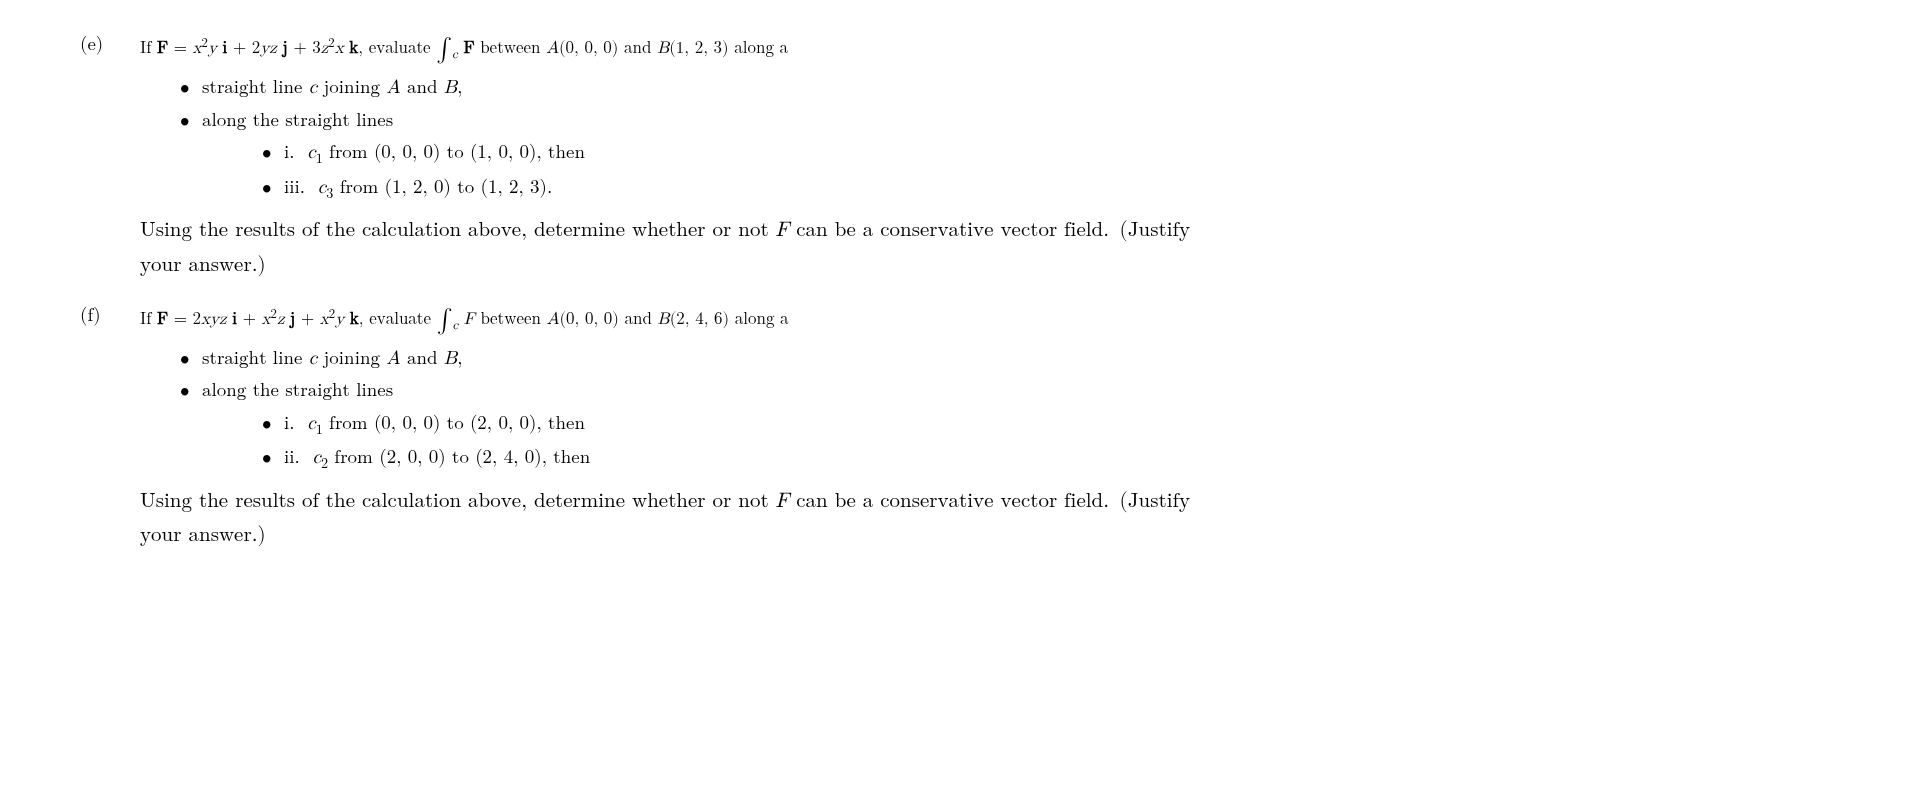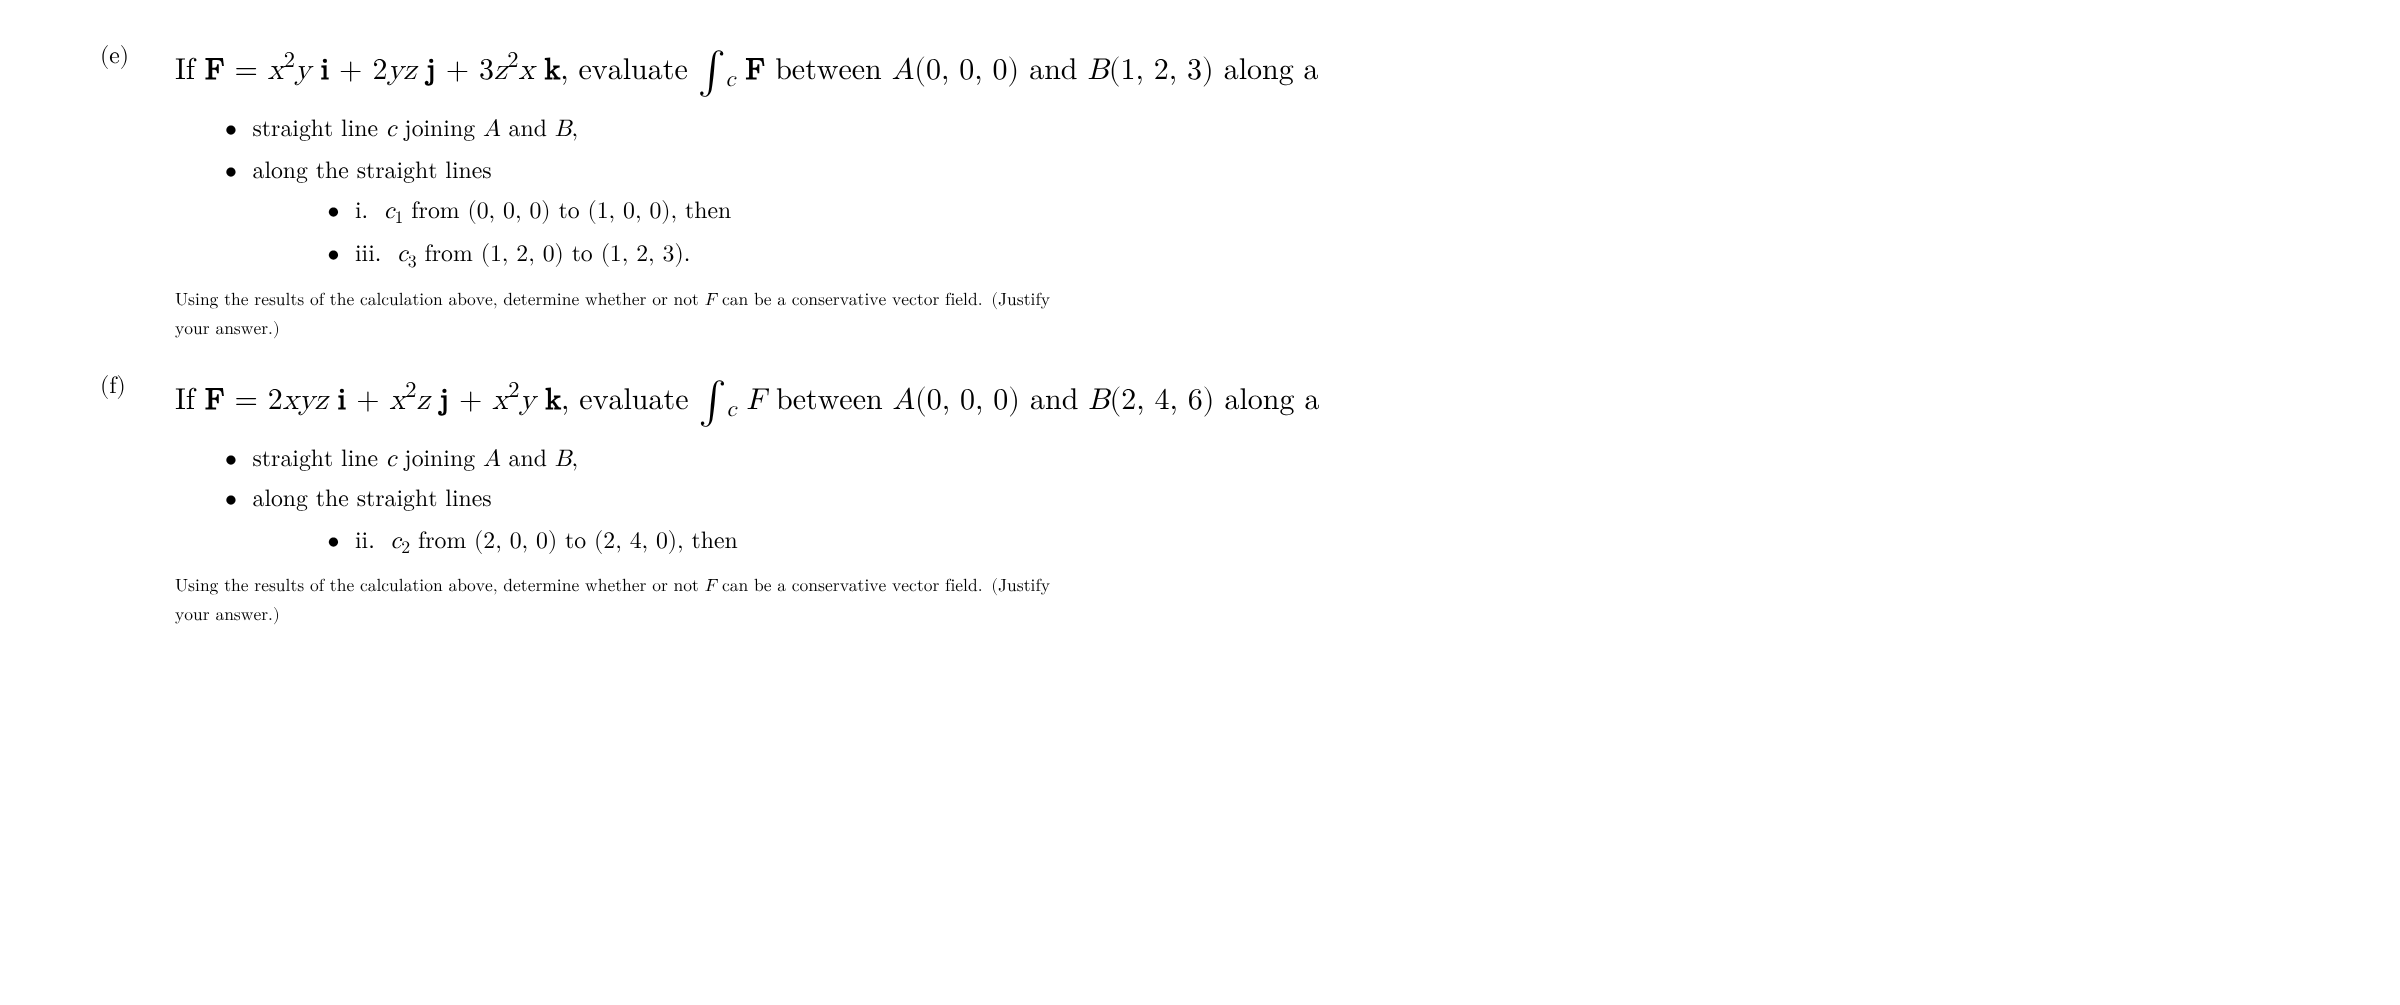--- a/index.html
+++ b/index.html
@@ -102,7 +102,7 @@
 
     .problem-line {
       display: block;
-      font-size: 24px;
+      font-size: 17px;
       line-height: 1.65;
     }
   </style>

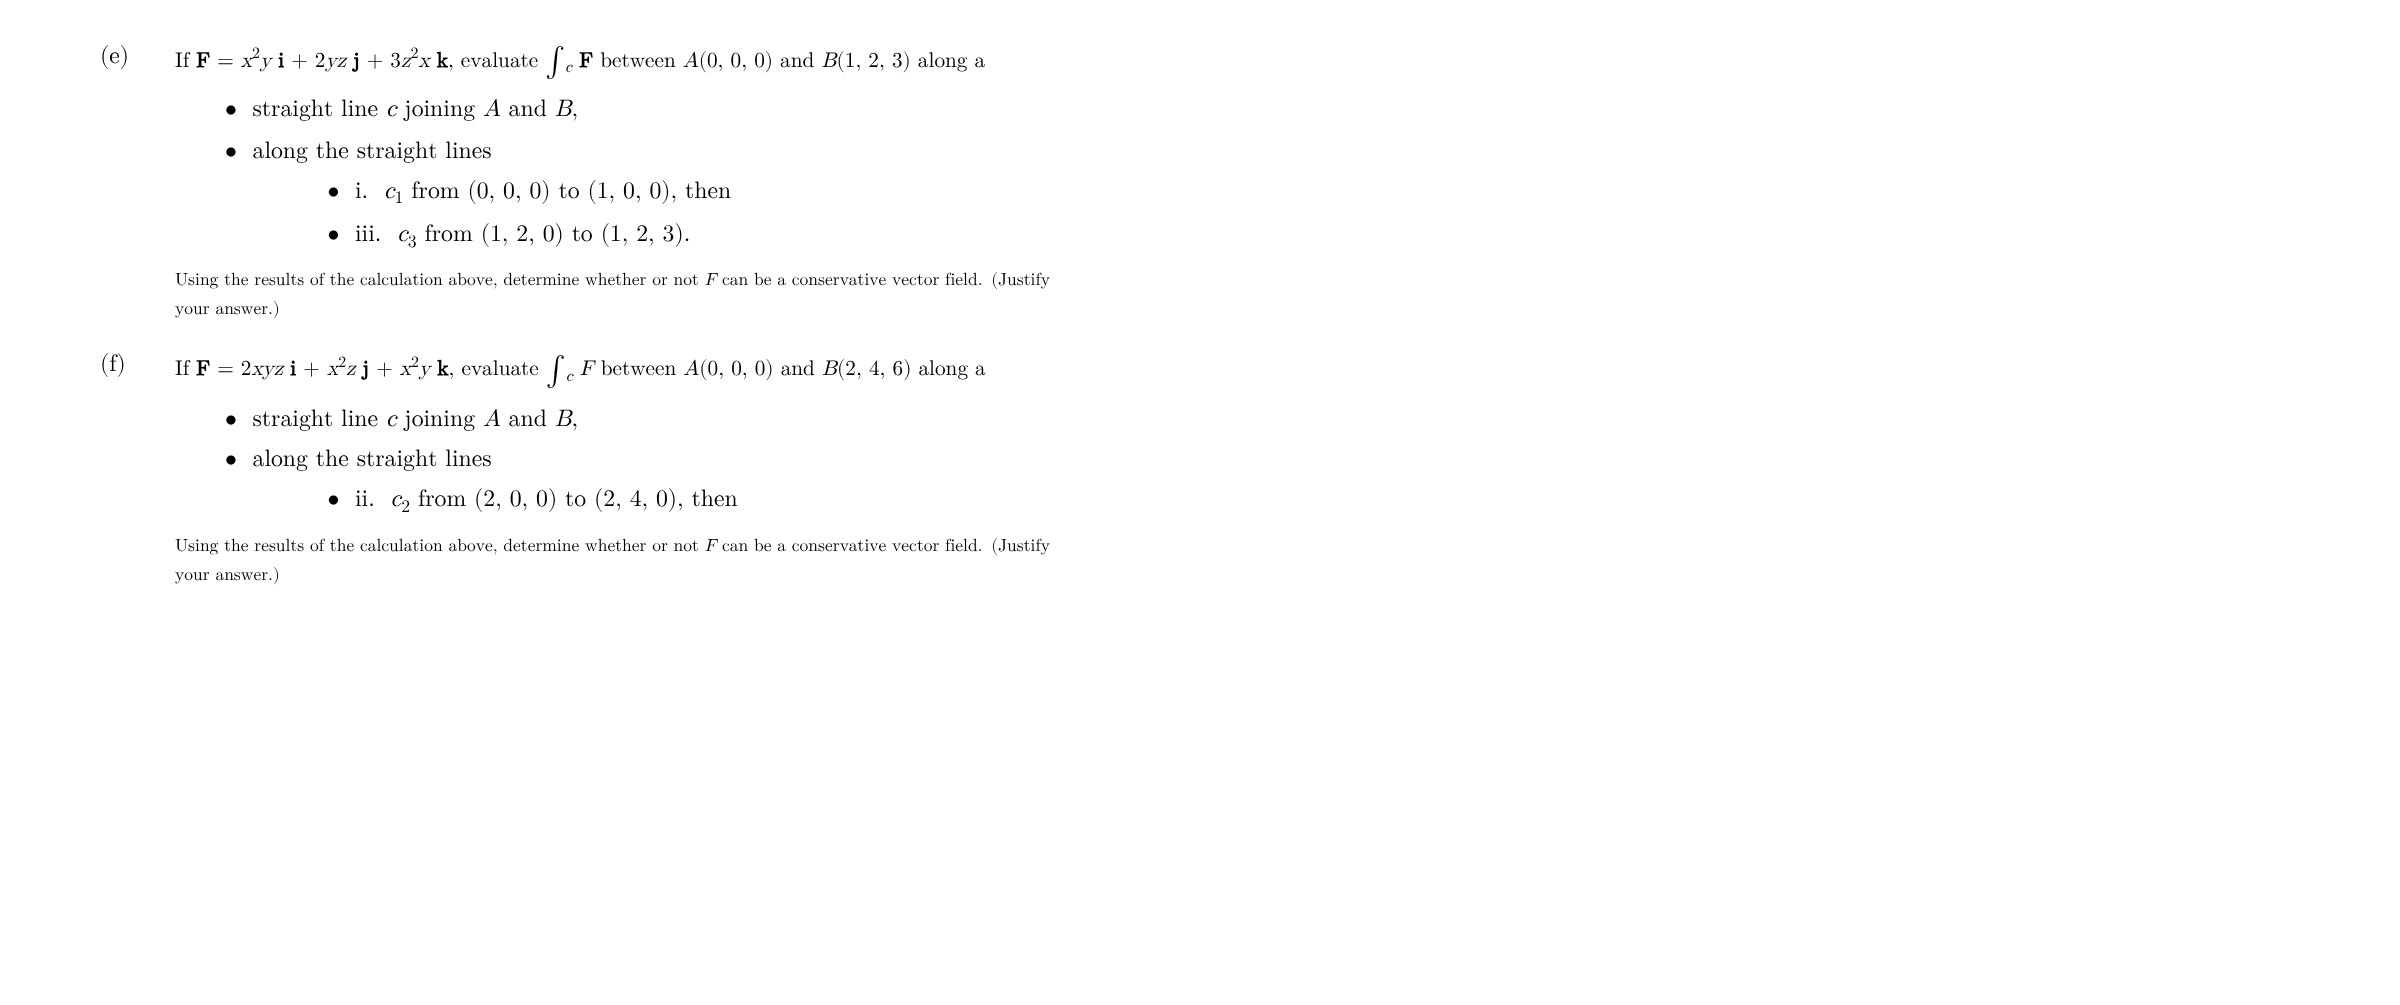--- a/index.html
+++ b/index.html
@@ -70,7 +70,7 @@
 
     .justify-text {
       margin: 8px 0 8px 0px;
-      font-size: 14px;
+      font-size: 21px;
       line-height: 1.65;
     }
 

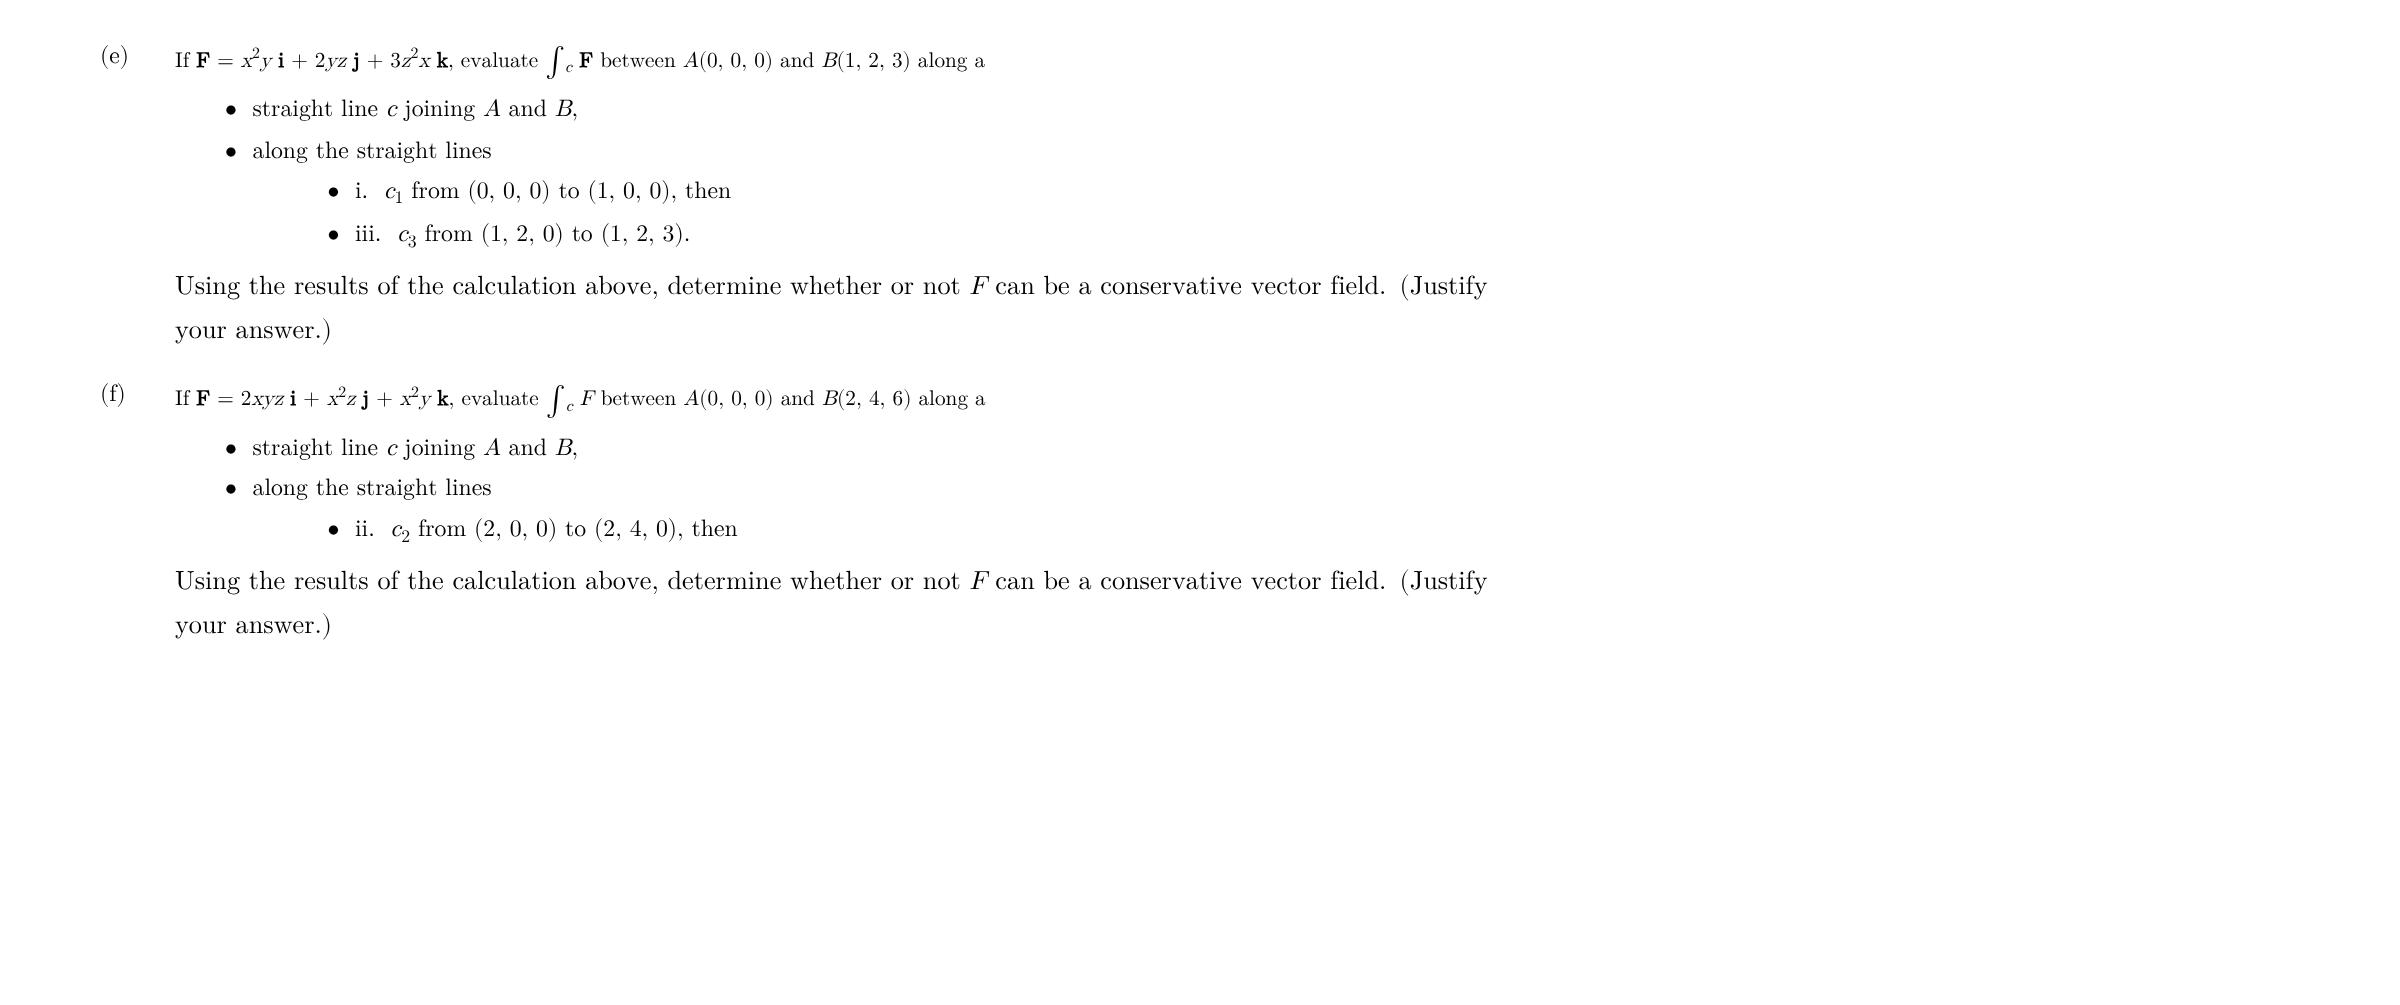--- a/index.html
+++ b/index.html
@@ -161,6 +161,9 @@
           <span>along the straight lines</span>
           <ol class="sub-list" style="list-style:none; margin-top:2px;">
             <li>
+              <span>i. &nbsp;</span><span class="math-italic">c</span><sub>1</sub> from (0, 0, 0) to (2, 0, 0), then
+            </li>
+            <li>
               <span>ii. &nbsp;</span><span class="math-italic">c</span><sub>2</sub> from (2, 0, 0) to (2, 4, 0), then
             </li>
           </ol>

